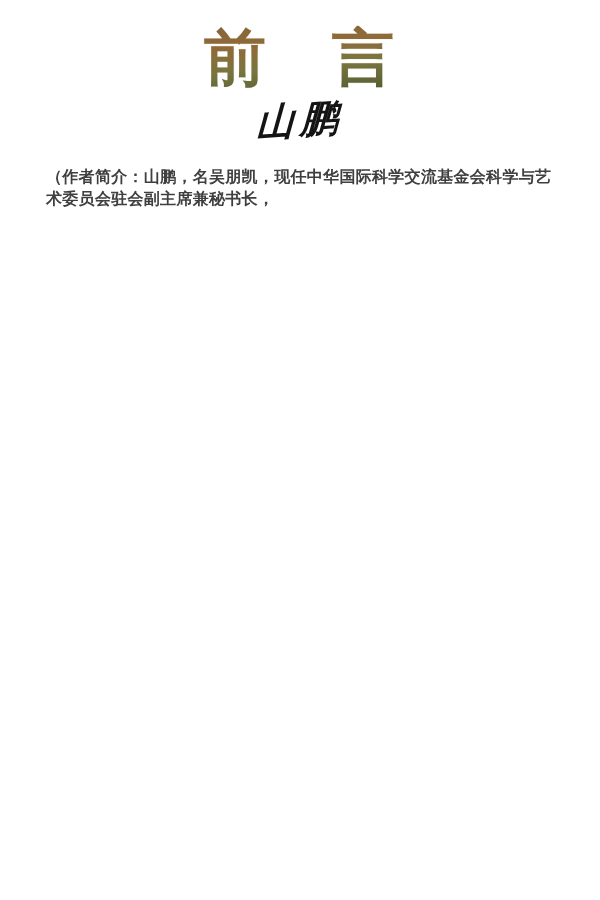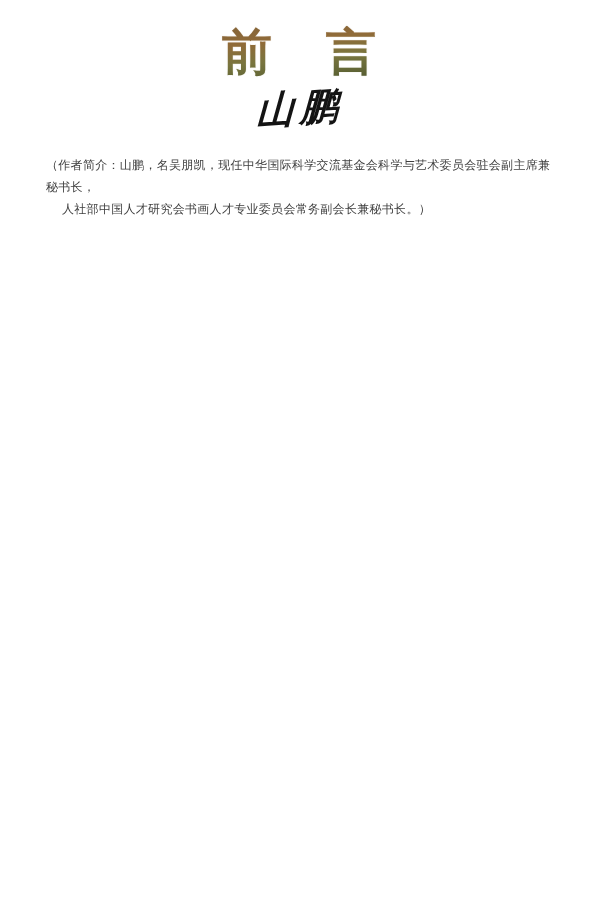--- a/index.html
+++ b/index.html
@@ -23,7 +23,7 @@
     display: inline-block;
     font-family: "Liberation Serif", serif;
     font-weight: bold;
-    font-size: 50px;
+    font-size: 62px;
     line-height: 1.05;
     letter-spacing: 2px;
     color: #7c5a2e;

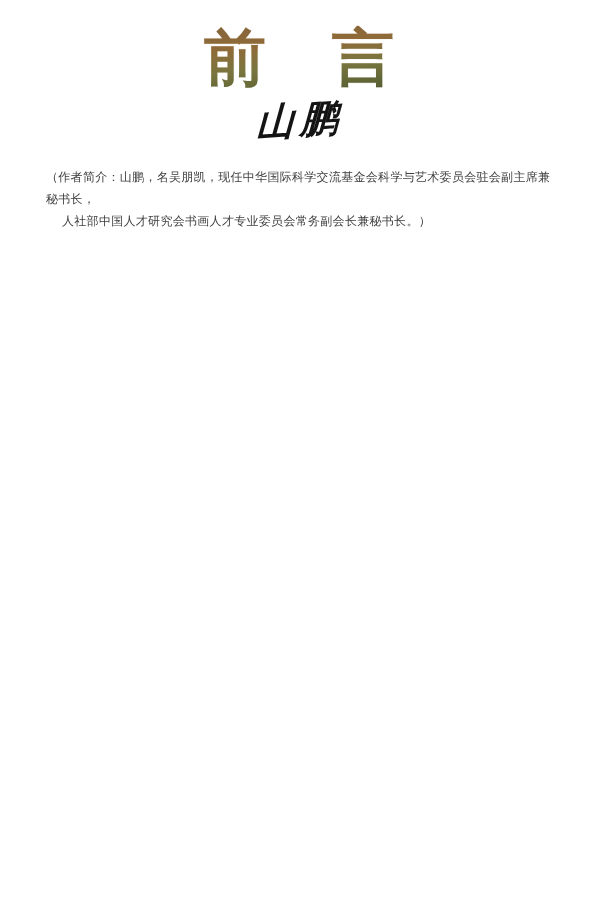--- a/index.html
+++ b/index.html
@@ -63,10 +63,11 @@
   }
   .footnote {
     margin: 20px 40px 17px 46px;
-    font-size: 12px;
+    font-size: 16px;
     line-height: 22px;
     color: #3f3f3f;
     letter-spacing: 0.3px;
+    font-weight: bold;
   }
   .footnote .fn-line2 { padding-left: 16px; }
 </style>

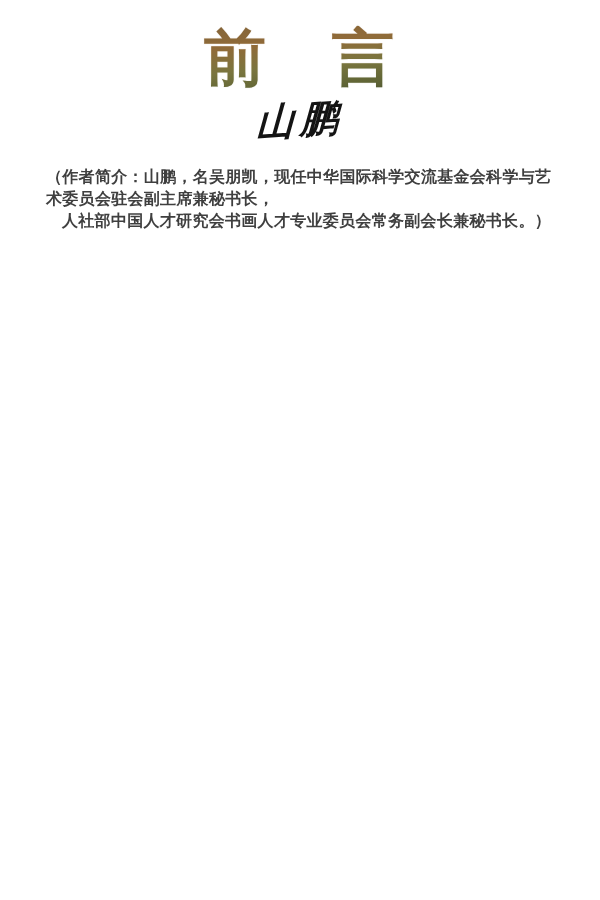--- a/index.html
+++ b/index.html
@@ -87,7 +87,6 @@
 
   <div class="footnote">
     <div class="fn-line1">（作者简介：山鹏，名吴朋凯，现任中华国际科学交流基金会科学与艺术委员会驻会副主席兼秘书长，</div>
-    <div class="fn-line2">人社部中国人才研究会书画人才专业委员会常务副会长兼秘书长。）</div>
   </div>
 
 </div>

